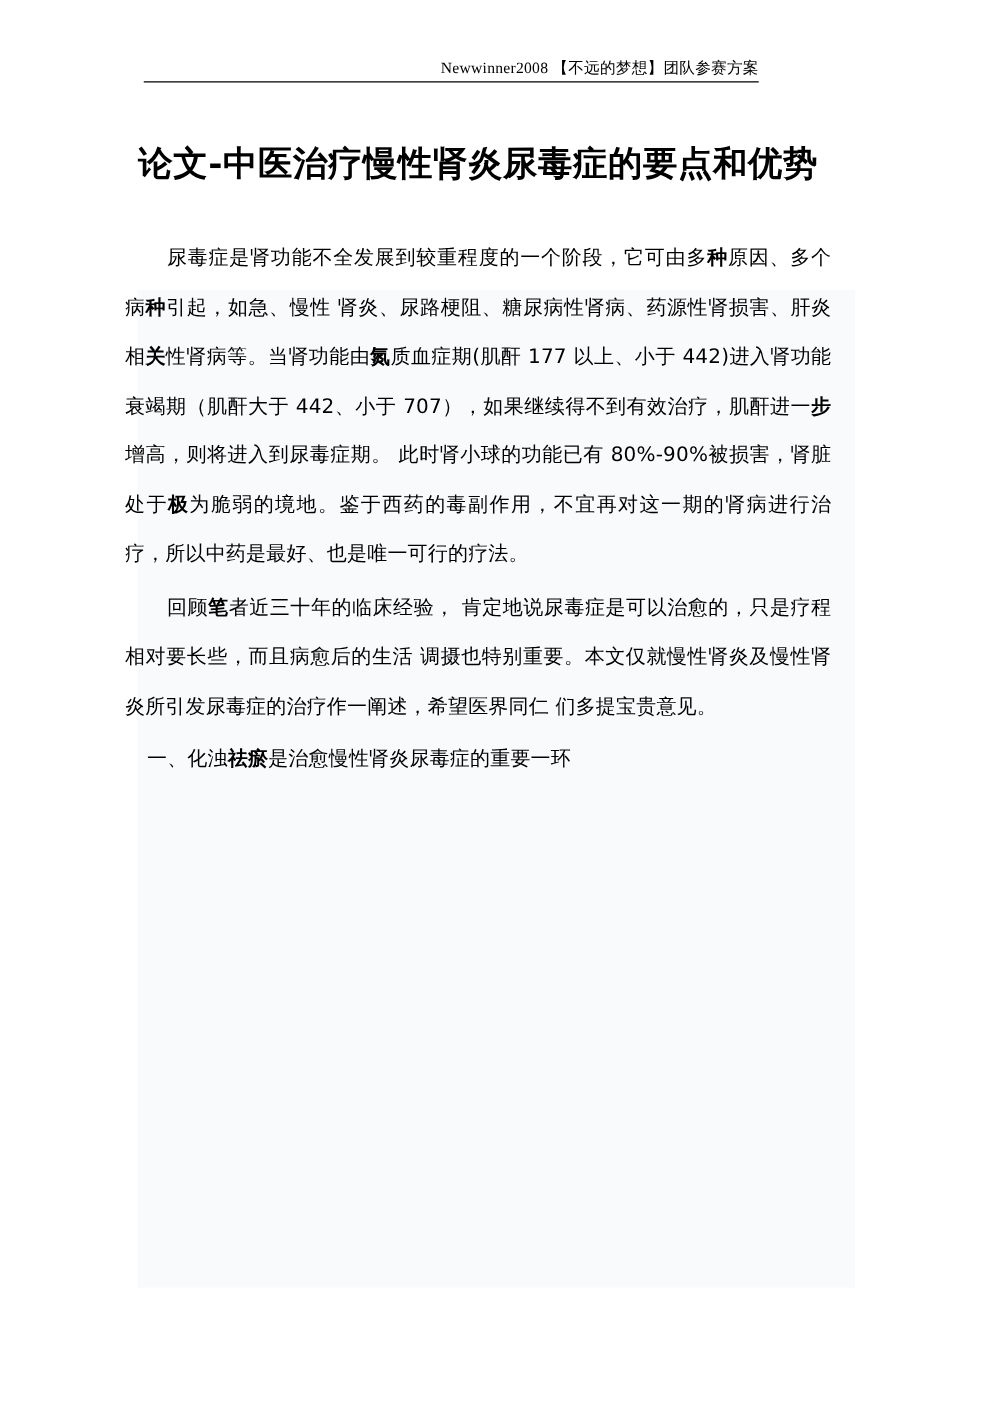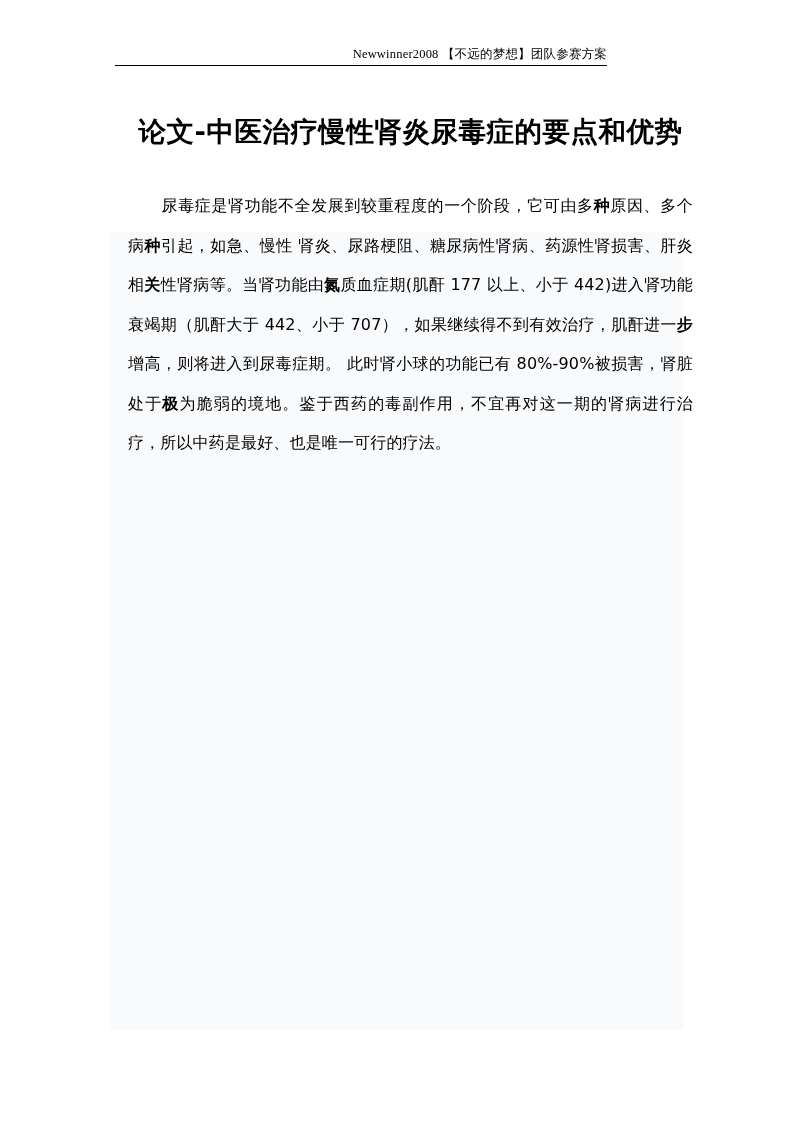--- a/index.html
+++ b/index.html
@@ -51,7 +51,7 @@
   
   .content {
     position: absolute;
-    left: 128px;
+    left: 100px;
     top: 108px;
     width: 565px;
   }

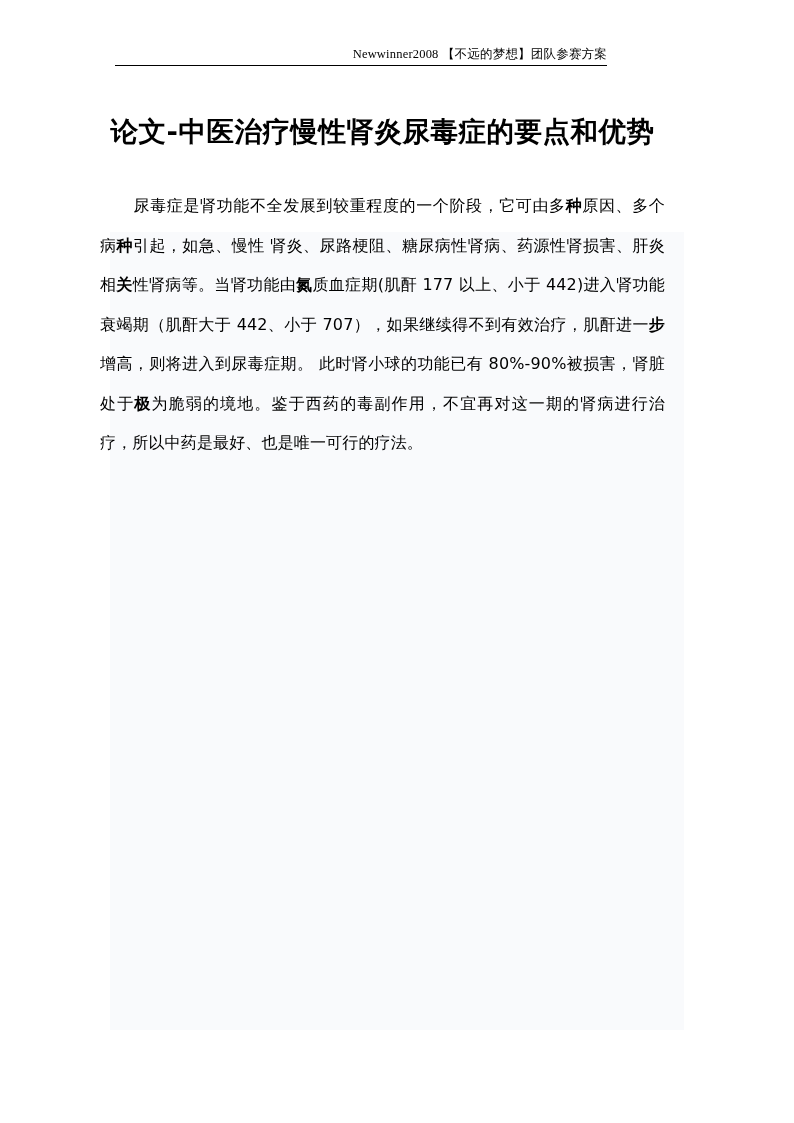--- a/index.html
+++ b/index.html
@@ -115,6 +115,7 @@
     <div id="paragraphs">
         <div class="para indent"><span>尿毒症是肾功能不全发展到较重程度的一个阶段，它可由多</span><b>种</b><span>原因、多个病</span><b>种</b><span>引起，如急、慢性 肾炎、尿路梗阻、糖尿病性肾病、药源性肾损害、肝炎相</span><b>关</b><span>性肾病等。当肾功能由</span><b>氮</b><span>质血症期(肌酐 177 以上、小于 442)进入肾功能衰竭期（肌酐大于 442、小于 707），如果继续得不到有效治疗，肌酐进一</span><b>步</b><span>增高，则将进入到尿毒症期。  此时肾小球的功能已有 80%-90%被损害，肾脏处于</span><b>极</b><span>为脆弱的境地。鉴于西药的毒副作用，不宜再对这一期的肾病进行治疗，所以中药是最好、也是唯一可行的疗法。</span></div>
         <div class="gap-para"></div>
+        <div class="para indent"><span>回顾</span><b>笔</b><span>者近三十年的临床经验， 肯定地说尿毒症是可以治愈的，只是疗程相对要长些，而且病愈后的生活 调摄也特别重要。本文仅就慢性肾炎及慢性肾炎所引发尿毒症的治疗作一阐述，希望医界同仁 们多提宝贵意见。</span></div>
         <div class="gap-para"></div>
         <div class="gap-para"></div>
         <div class="gap-para"></div>

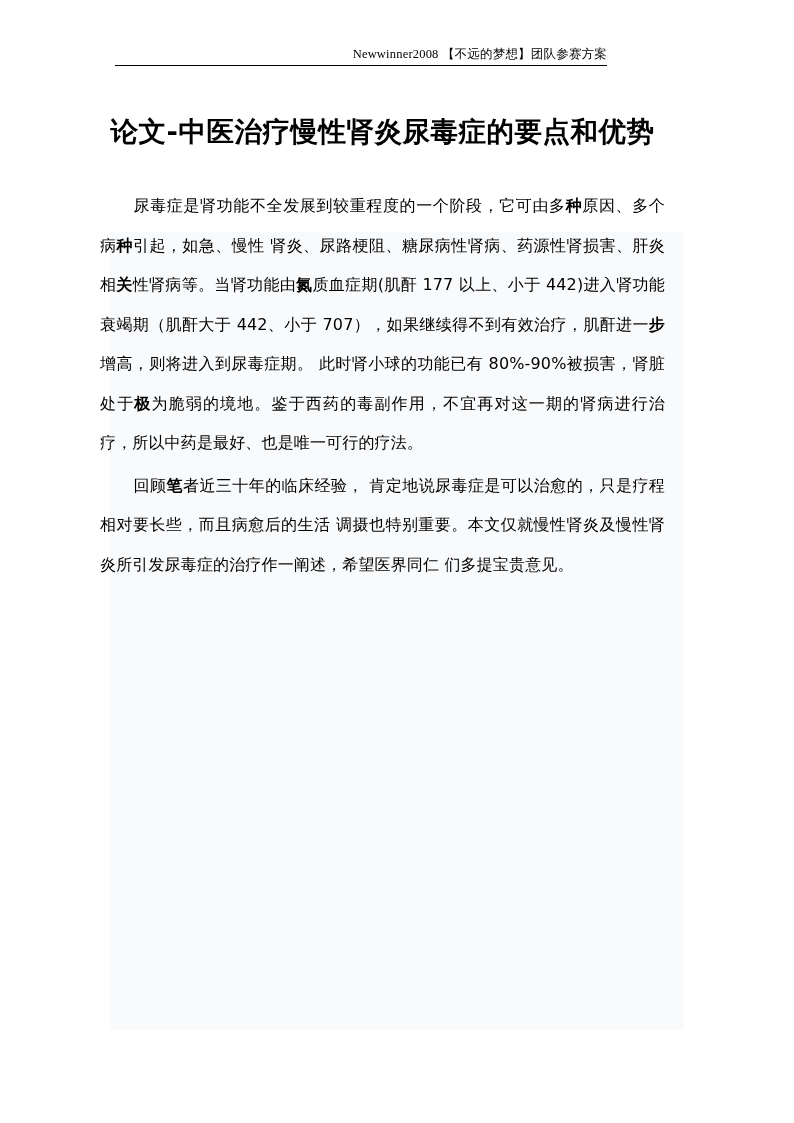--- a/index.html
+++ b/index.html
@@ -117,6 +117,7 @@
         <div class="gap-para"></div>
         <div class="para indent"><span>回顾</span><b>笔</b><span>者近三十年的临床经验， 肯定地说尿毒症是可以治愈的，只是疗程相对要长些，而且病愈后的生活 调摄也特别重要。本文仅就慢性肾炎及慢性肾炎所引发尿毒症的治疗作一阐述，希望医界同仁 们多提宝贵意见。</span></div>
         <div class="gap-para"></div>
+        <div class="para heading-para"><span>一、化浊</span><b>祛瘀</b><span>是治愈慢性肾炎尿毒症的重要一环</span></div>
         <div class="gap-para"></div>
         <div class="gap-para"></div>
       </div>

